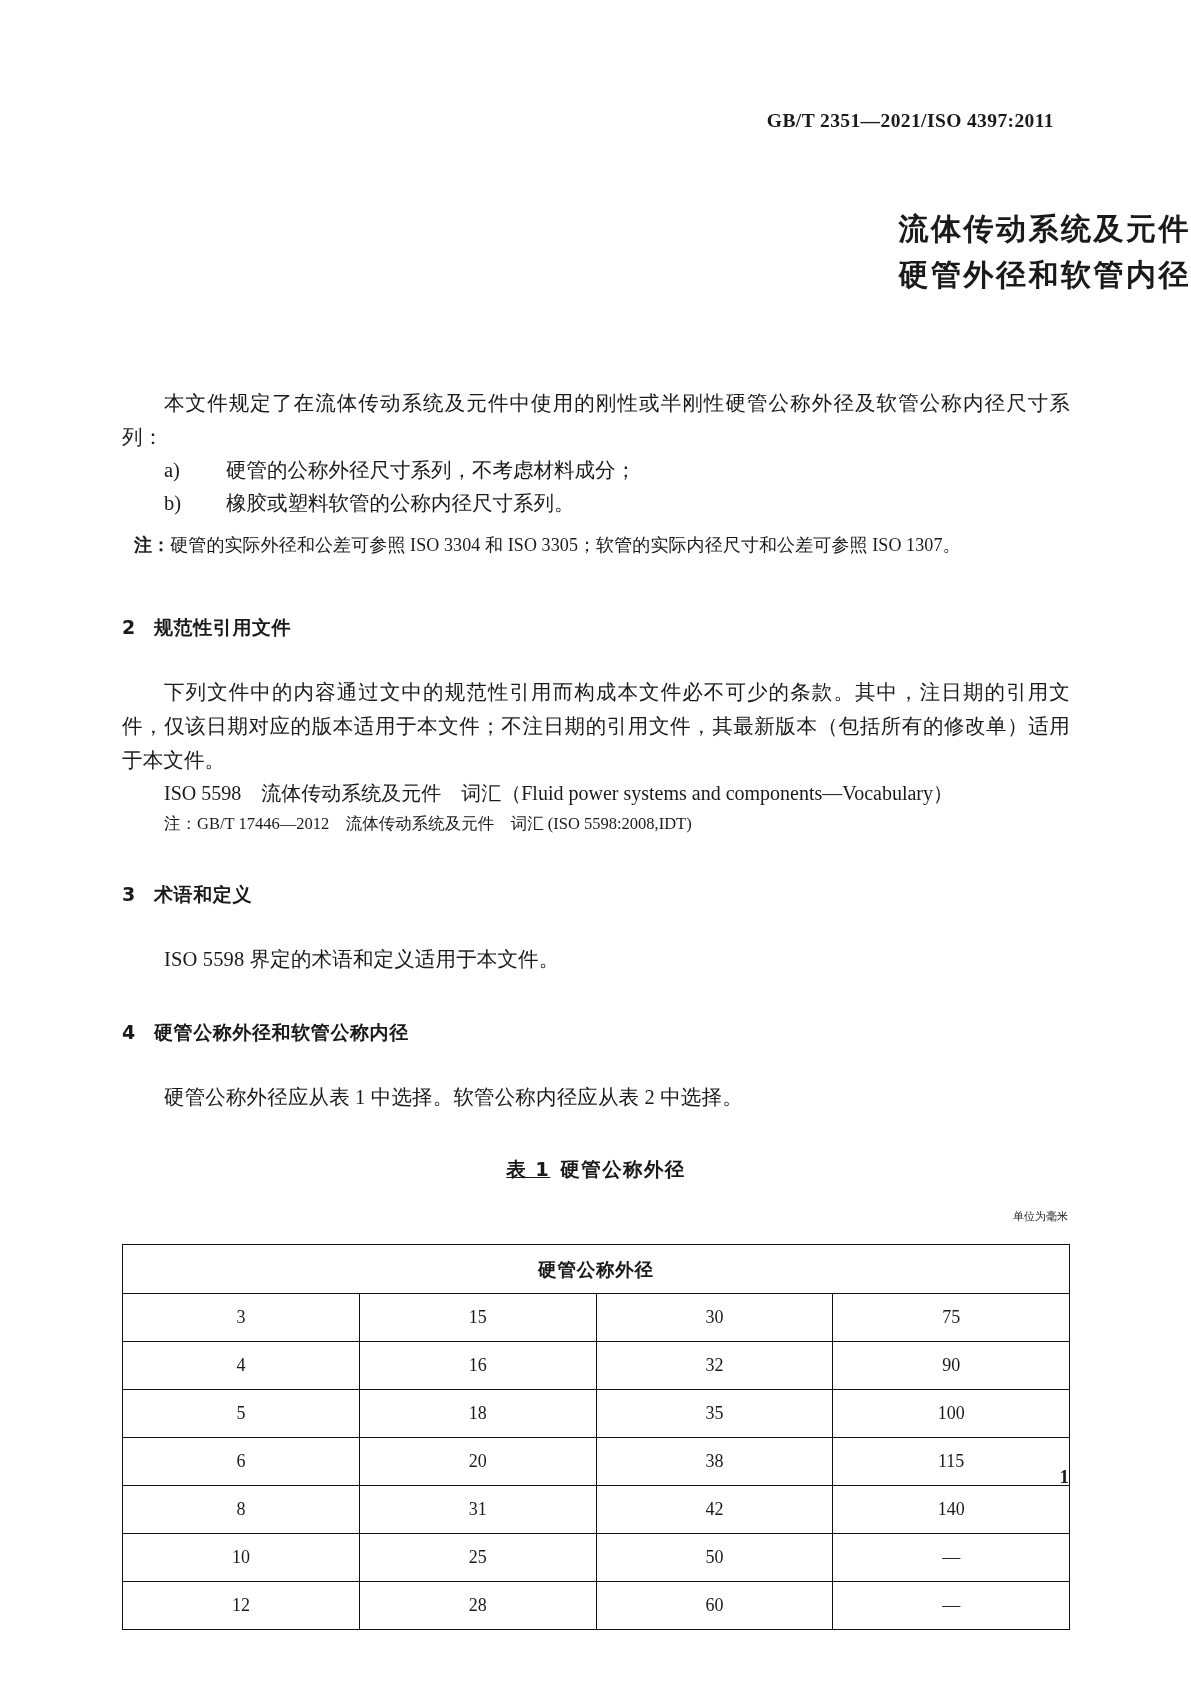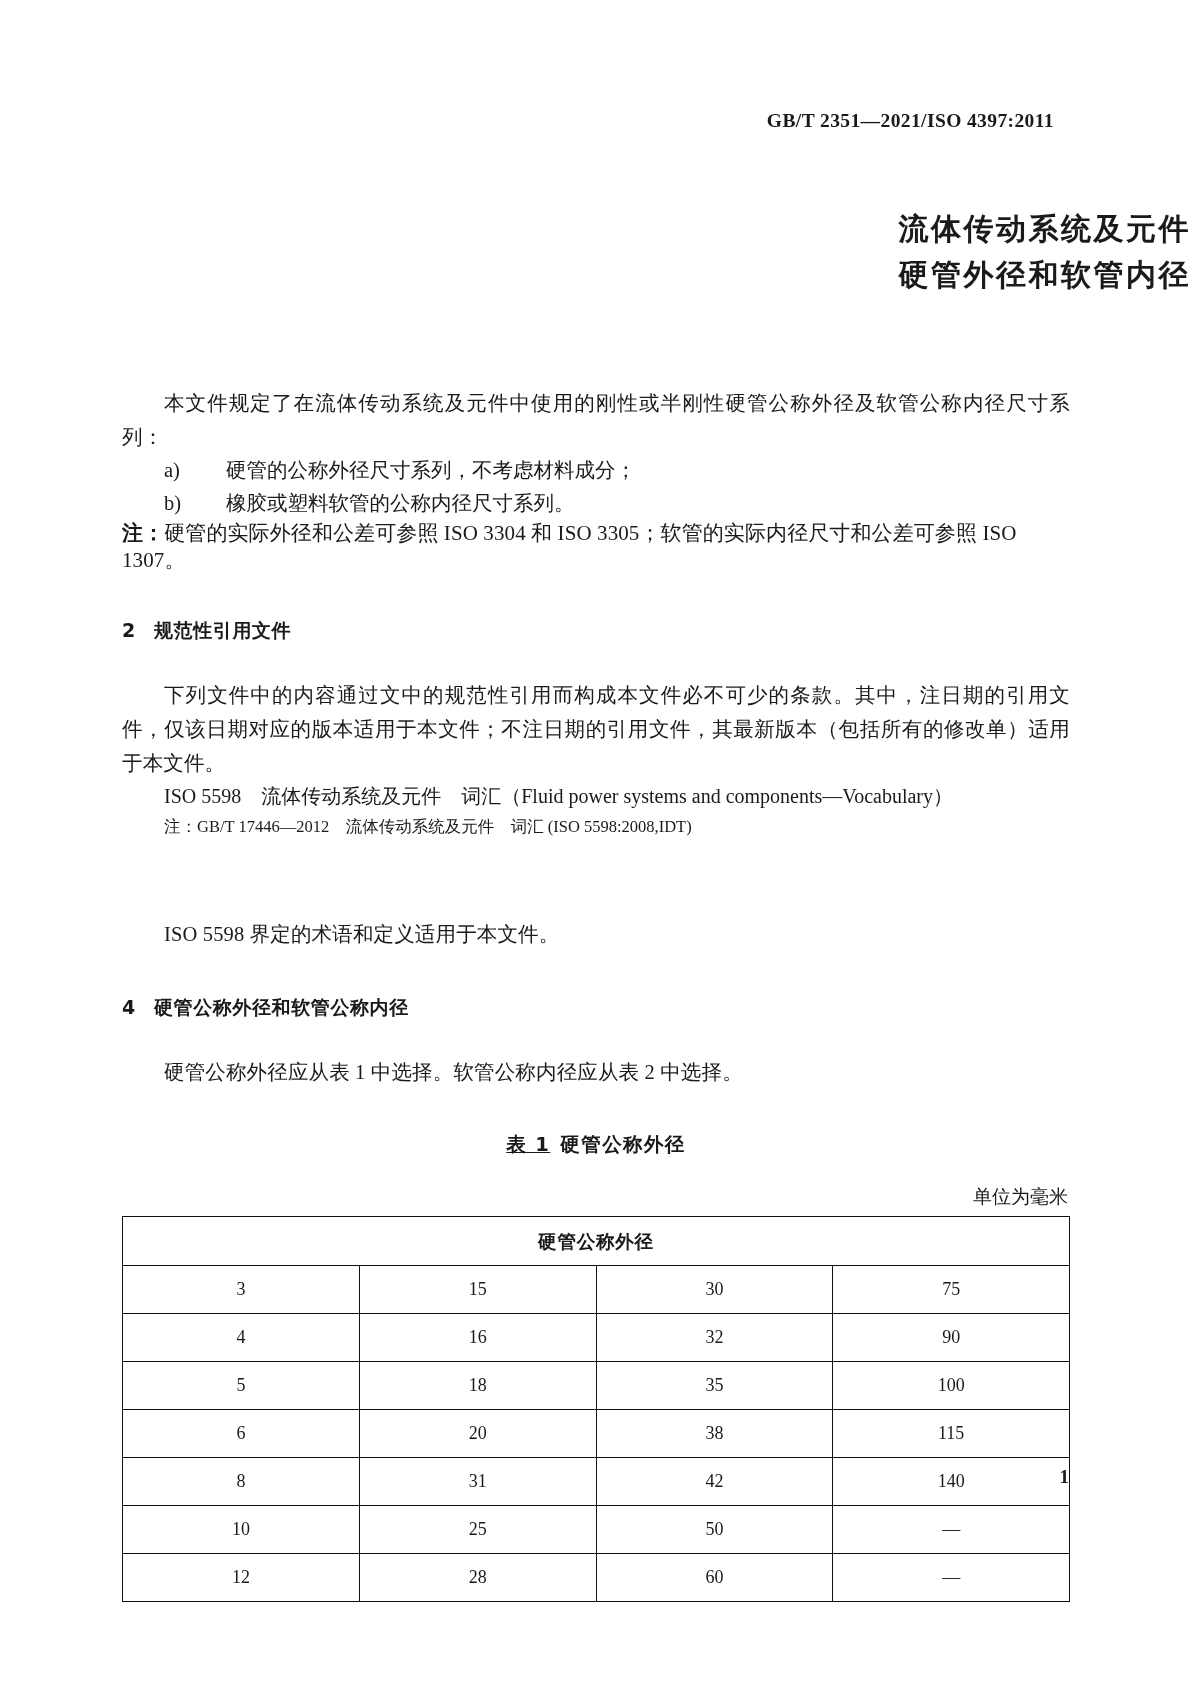--- a/index.html
+++ b/index.html
@@ -92,8 +92,8 @@
   }
 
   p.note {
-    margin: 0;
-    font-size: 21px;
+    margin: 12px;
+    font-size: 18px;
     line-height: 27px;
     letter-spacing: 0.1px;
   }

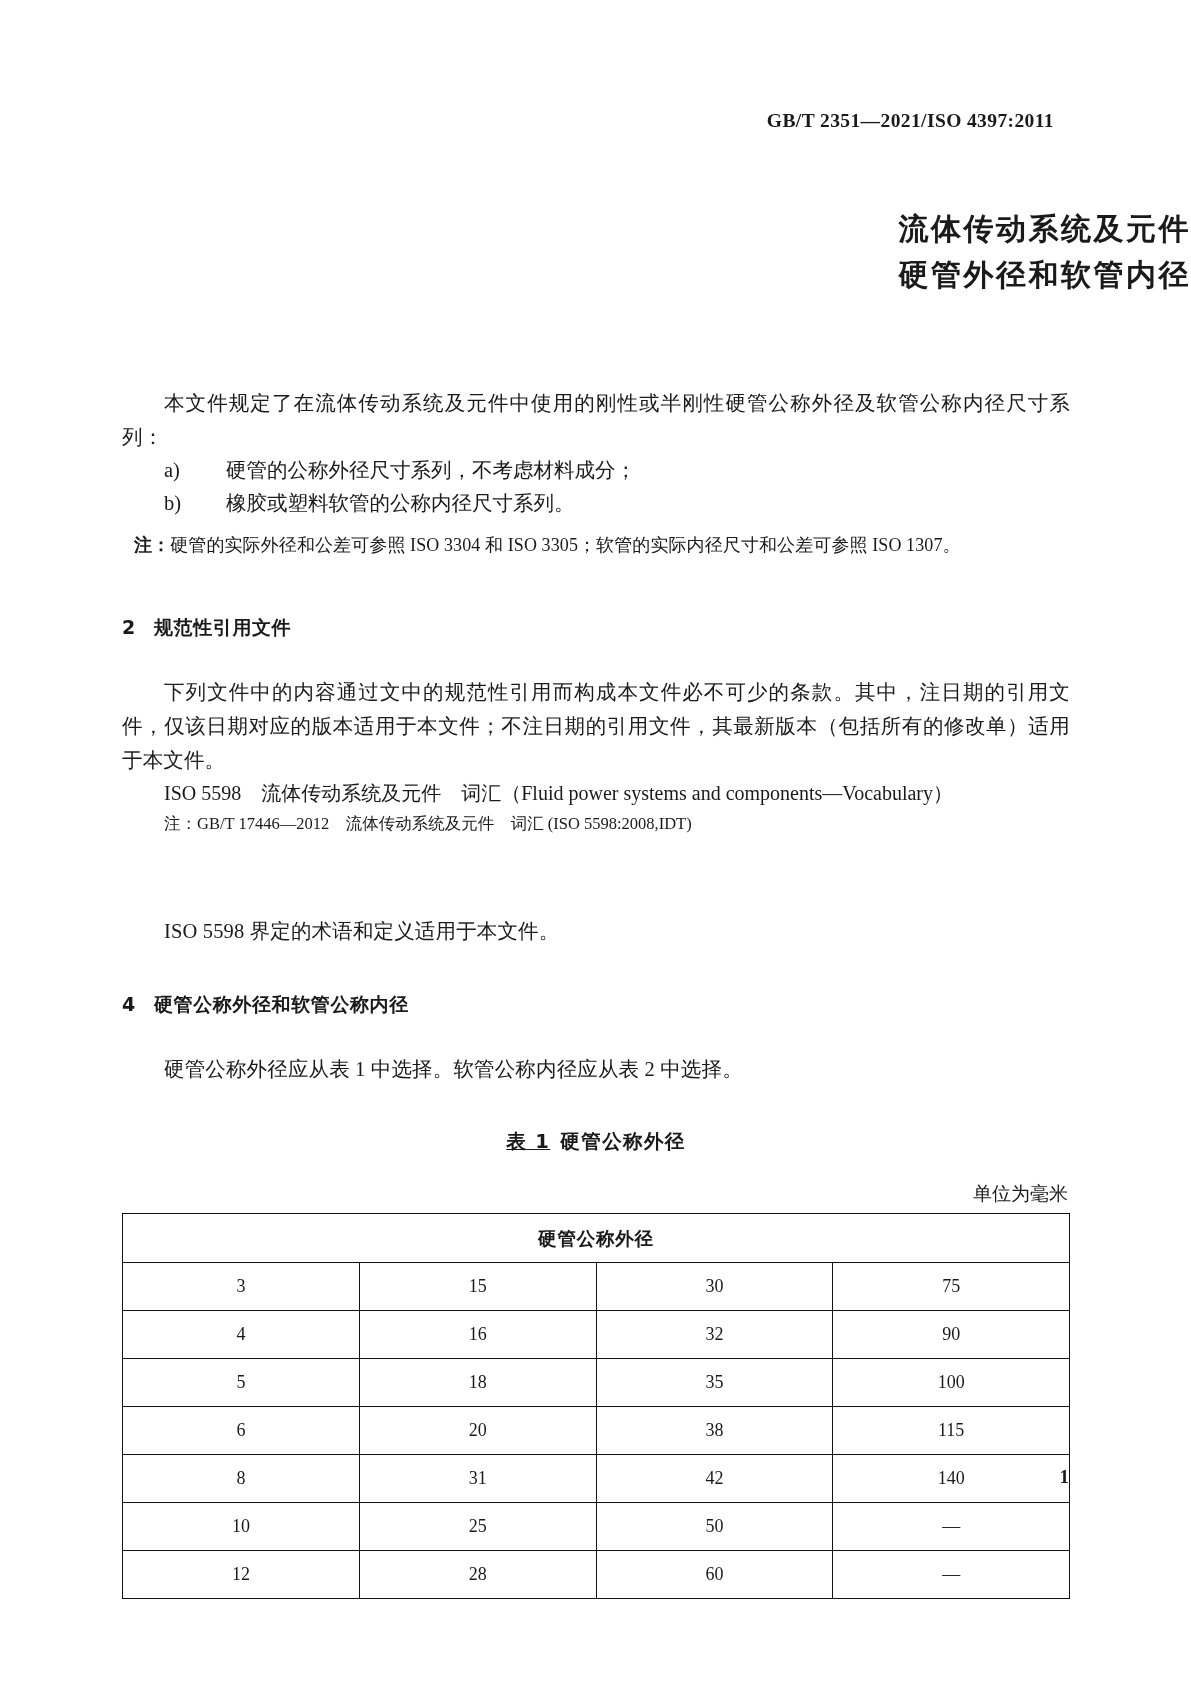--- a/index.html
+++ b/index.html
@@ -203,6 +203,9 @@
 
     <div class="gap-xl"></div>
 
+    <h2 class="clause">
+      <span class="num">3</span><span>术语和定义</span>
+    </h2>
     <div class="gap-lg"></div>
     <p class="body indent">ISO 5598 界定的术语和定义适用于本文件。</p>
 

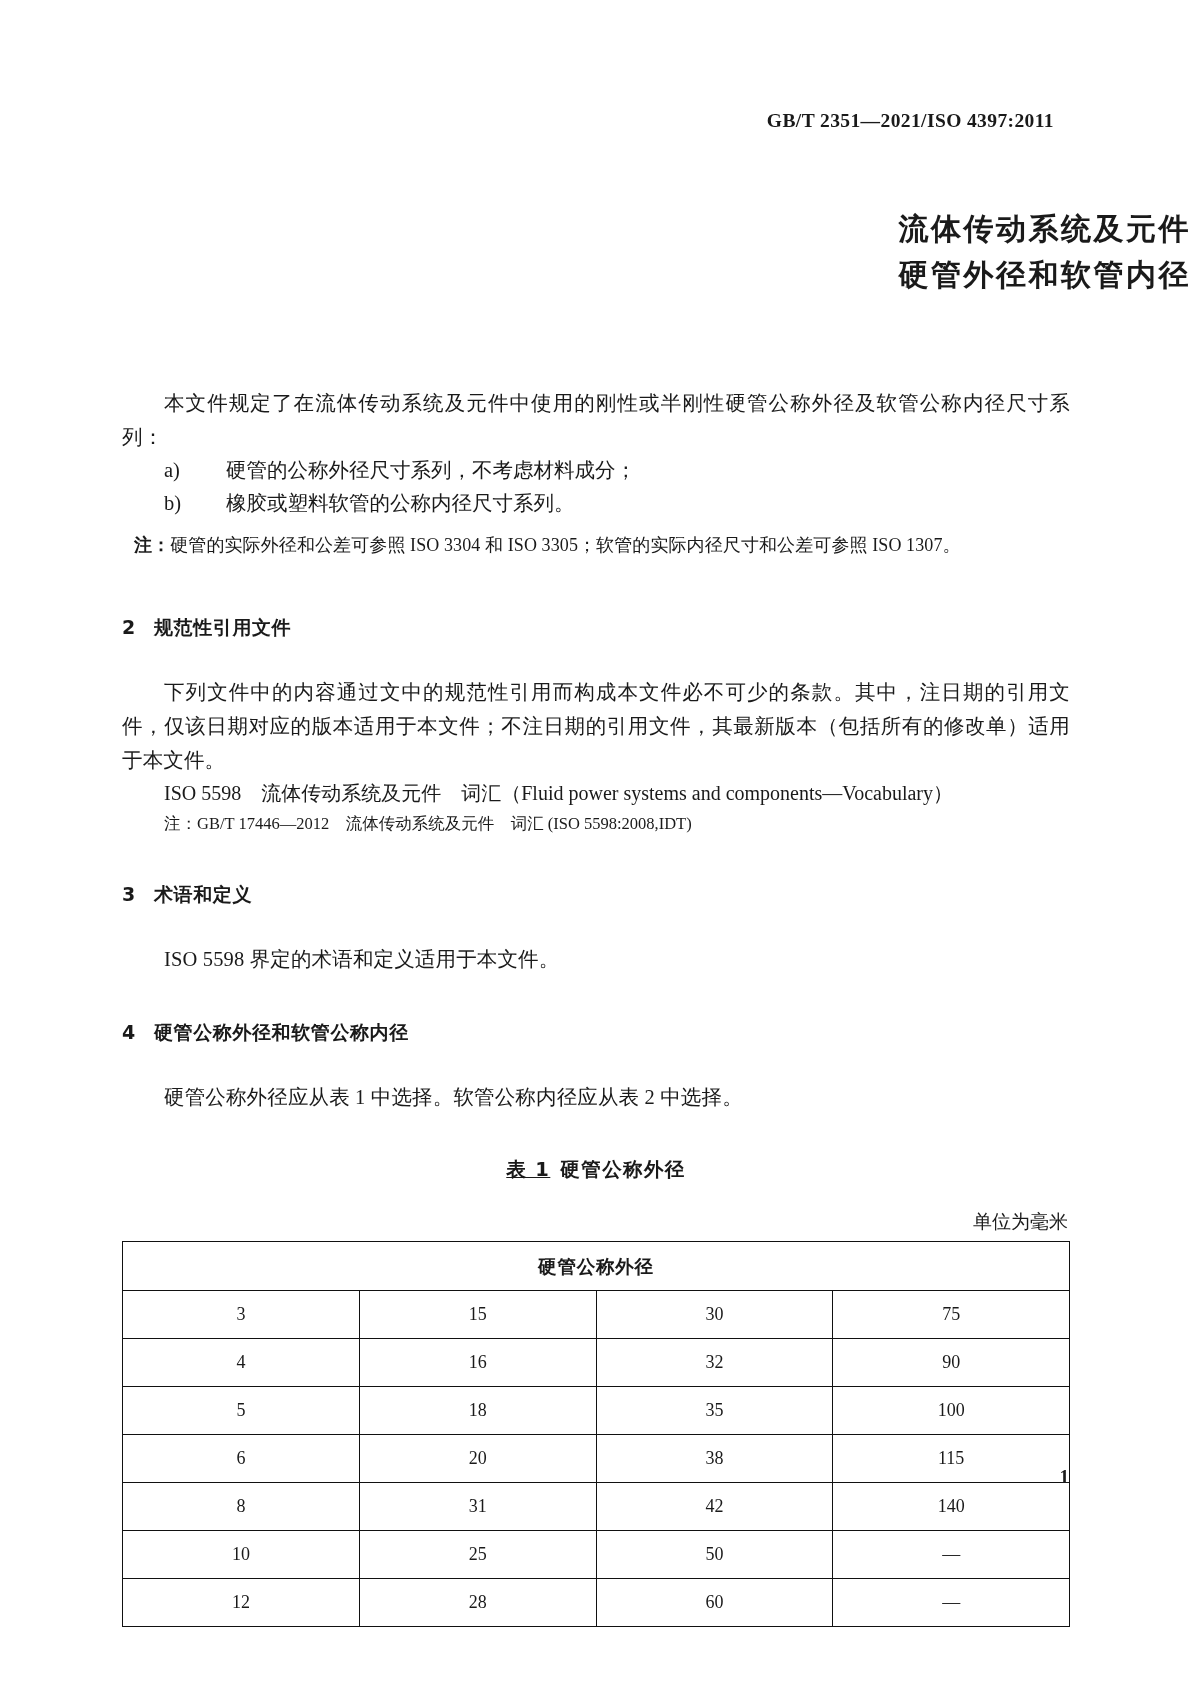--- a/index.html
+++ b/index.html
@@ -126,9 +126,9 @@
 
   .unit-note {
     text-align: right;
-    font-size: 19px;
+    font-size: 11px;
     margin-top: 26px;
-    margin-bottom: 6px;
+    margin-bottom: 20px;
     padding-right: 2px;
   }
 

